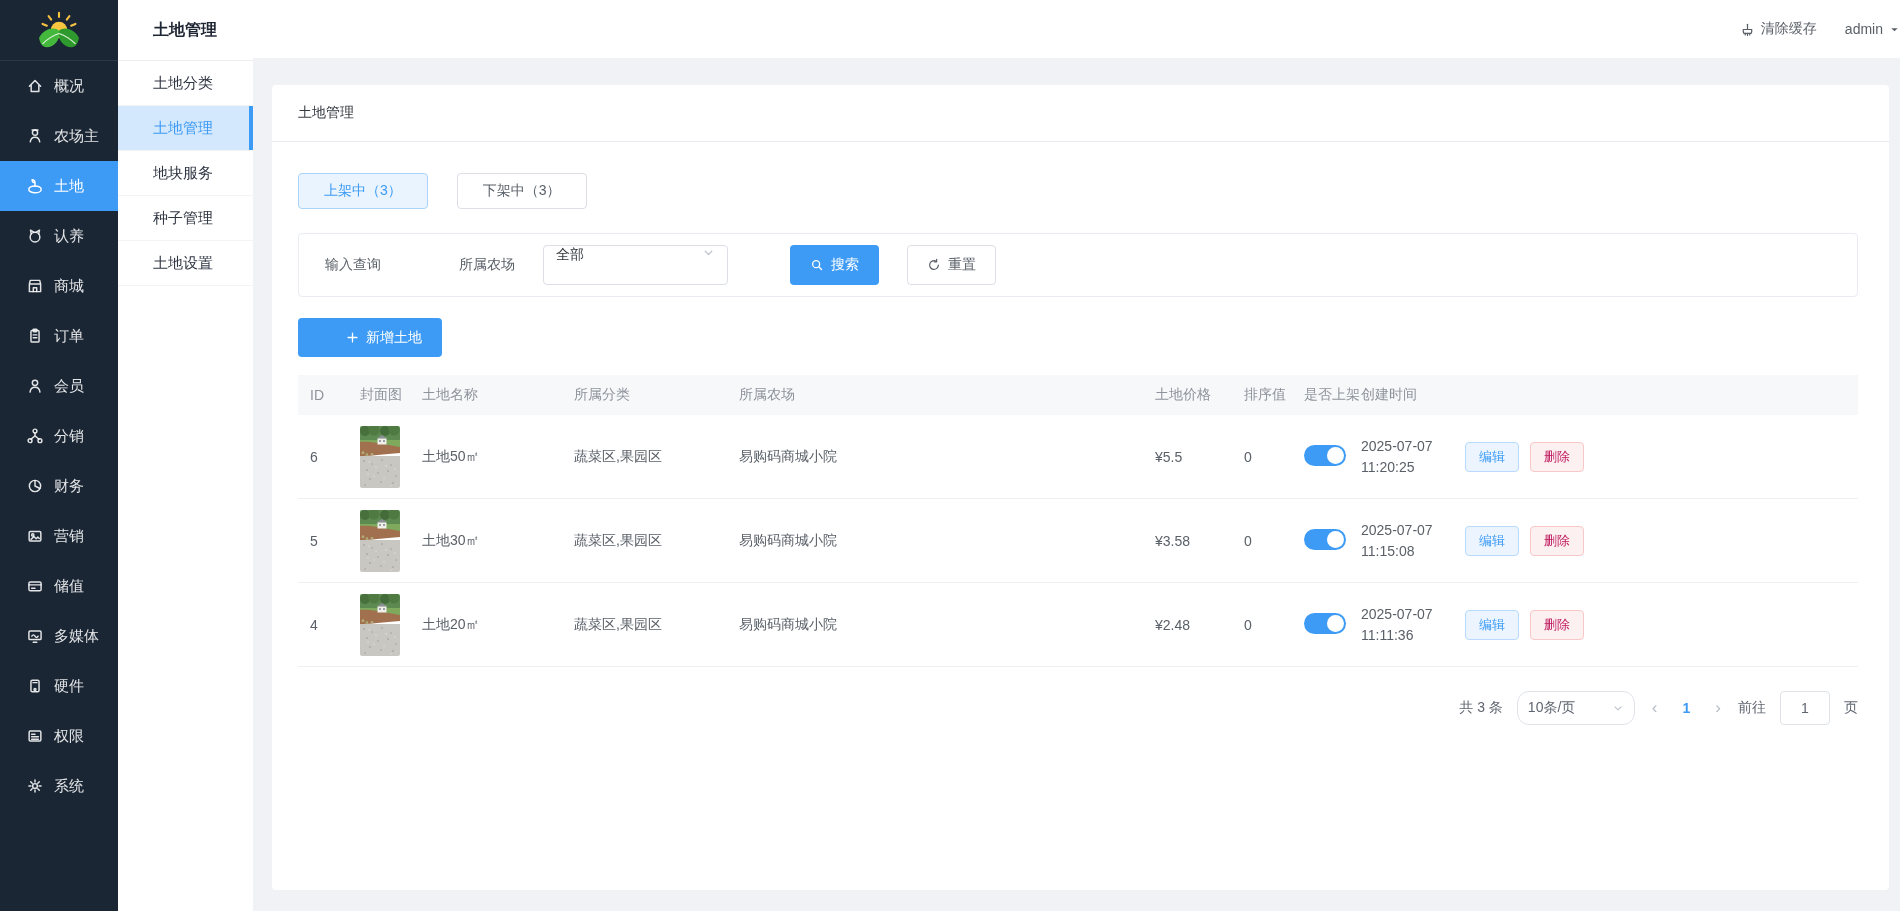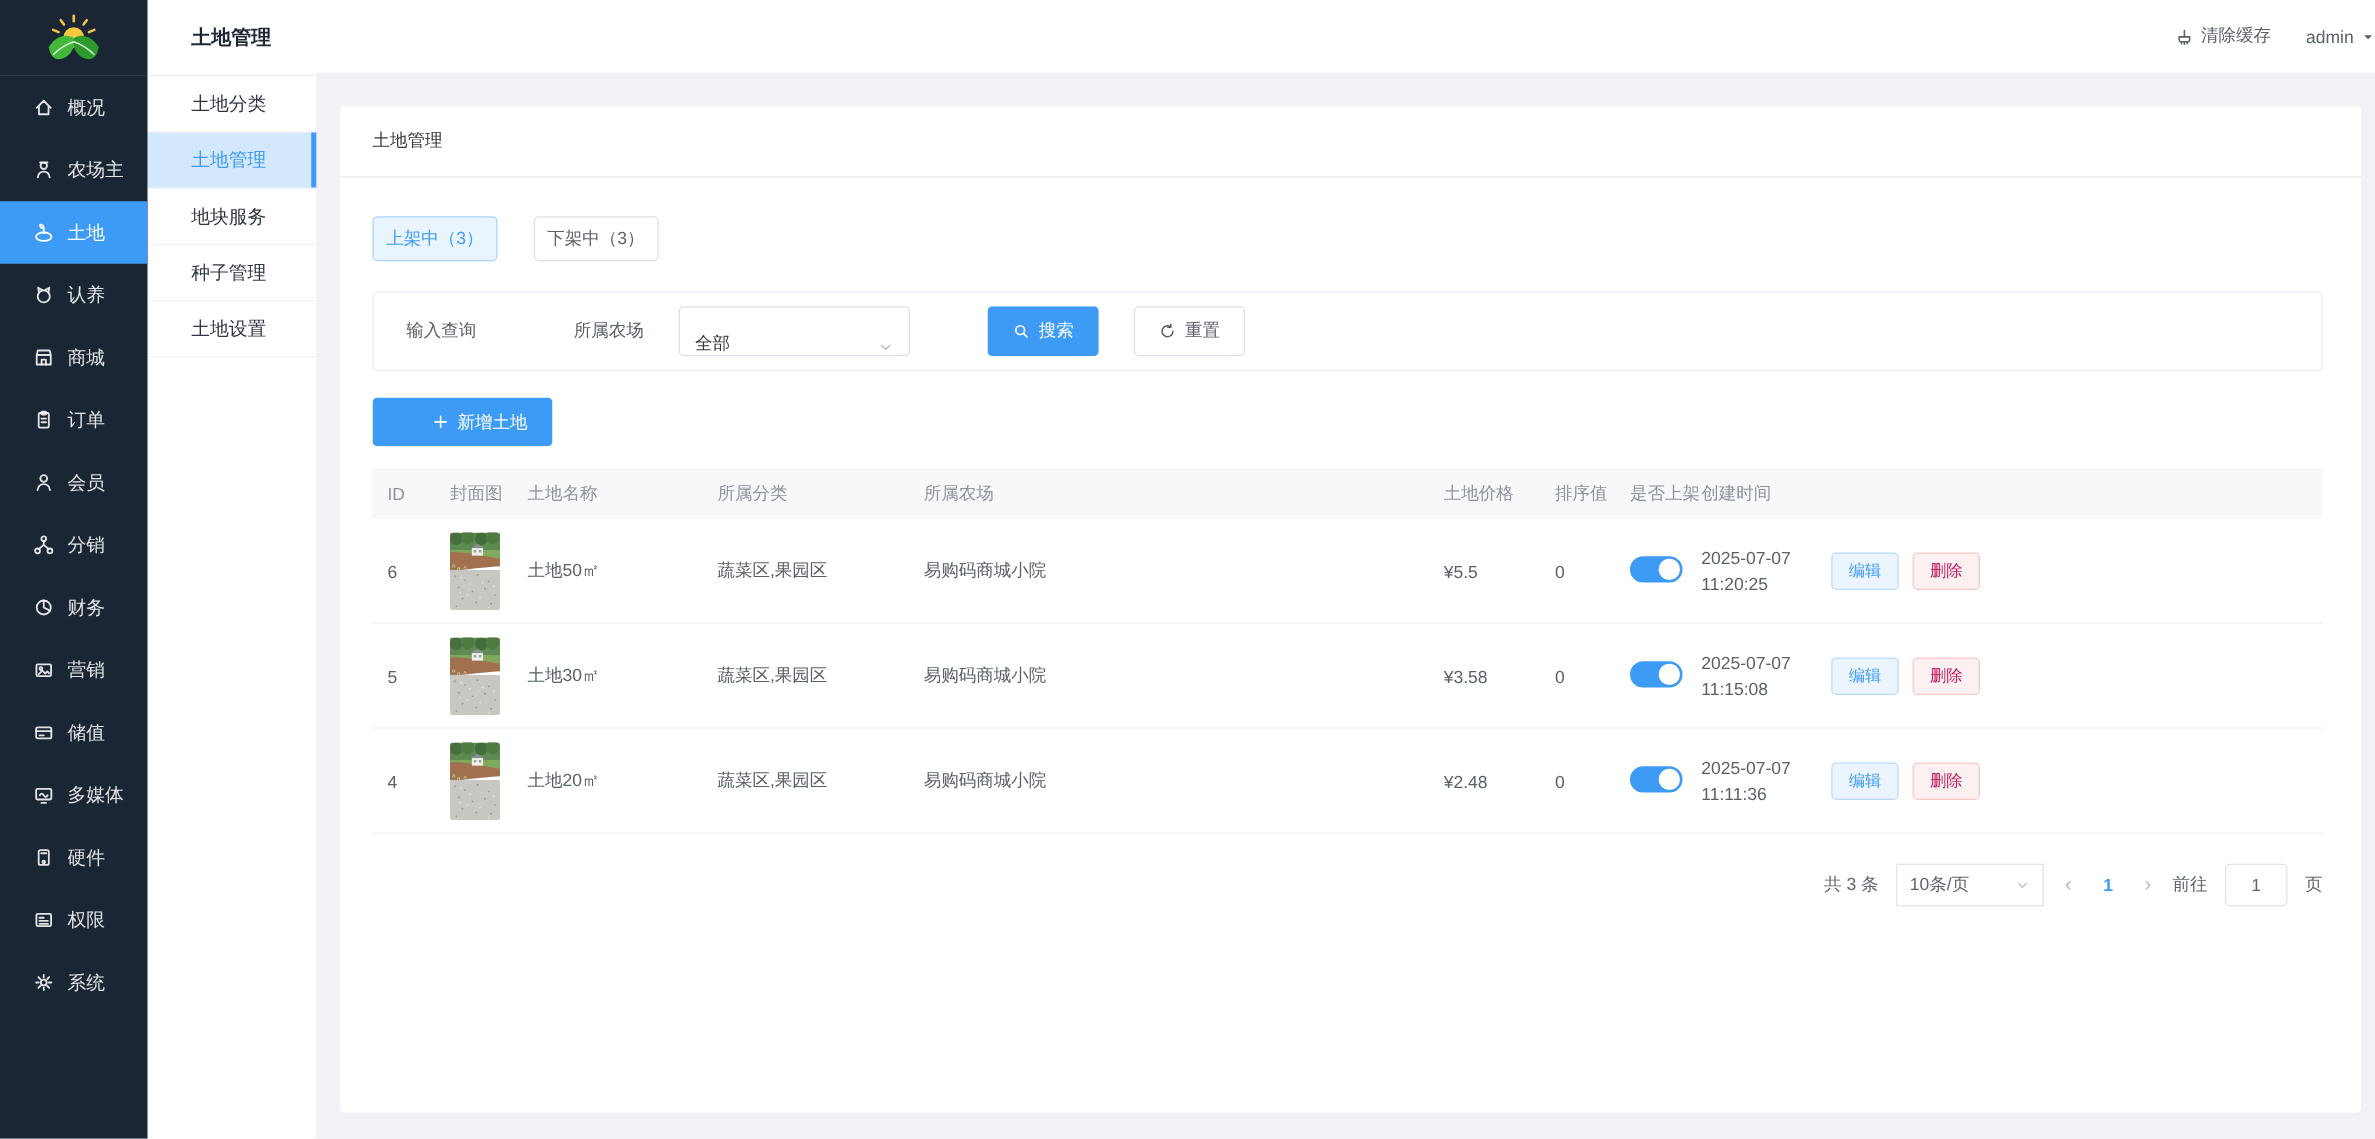--- a/index.html
+++ b/index.html
@@ -71,7 +71,7 @@
   
   .tabs { display:flex; gap:29px; }
   .tab {
-    height:36px; padding:0 10px; display:inline-flex; align-items:center;
+    height:36px; padding:0 25px; display:inline-flex; align-items:center;
     border:1px solid #dcdfe6; border-radius:4px; background:#fff;
     font-size:14px; color:#5a6068; cursor:pointer;
   }

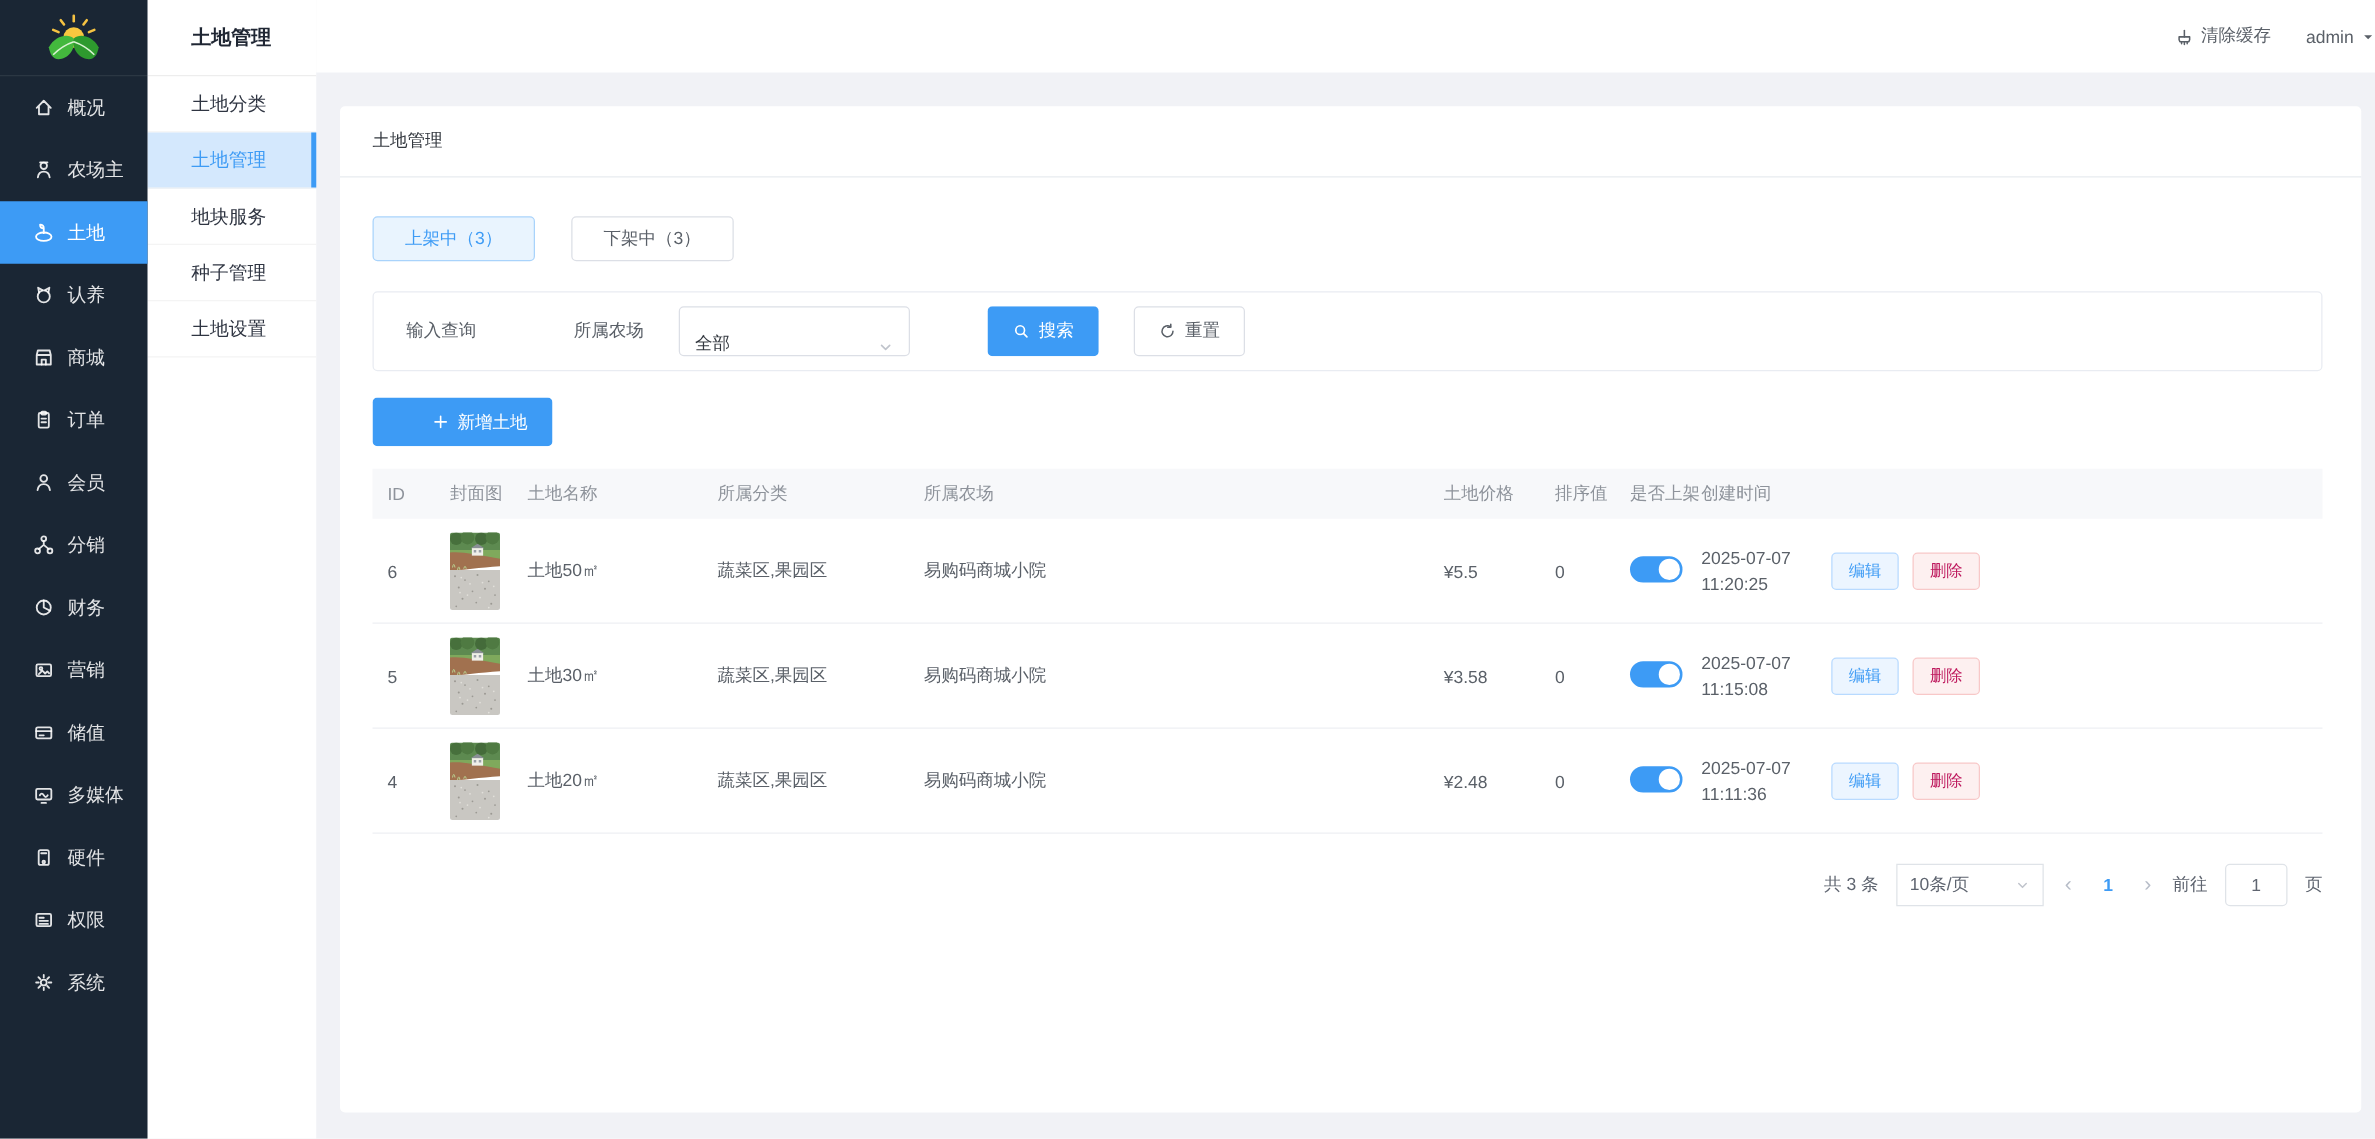--- a/index.html
+++ b/index.html
@@ -91,7 +91,7 @@
   .text-input::placeholder { color:#b8bfc9; }
   .select-box {
     width:185px; height:40px; border:1px solid #dcdfe6; border-radius:4px;
-    display:flex; align-items:flex-end; justify-content:space-between;
+    display:flex; align-items:flex-start; justify-content:space-between;
     padding:0 12px; color:#33383f; cursor:pointer; background:#fff;
   }
   .gap-lg { width:22px; flex:none; }

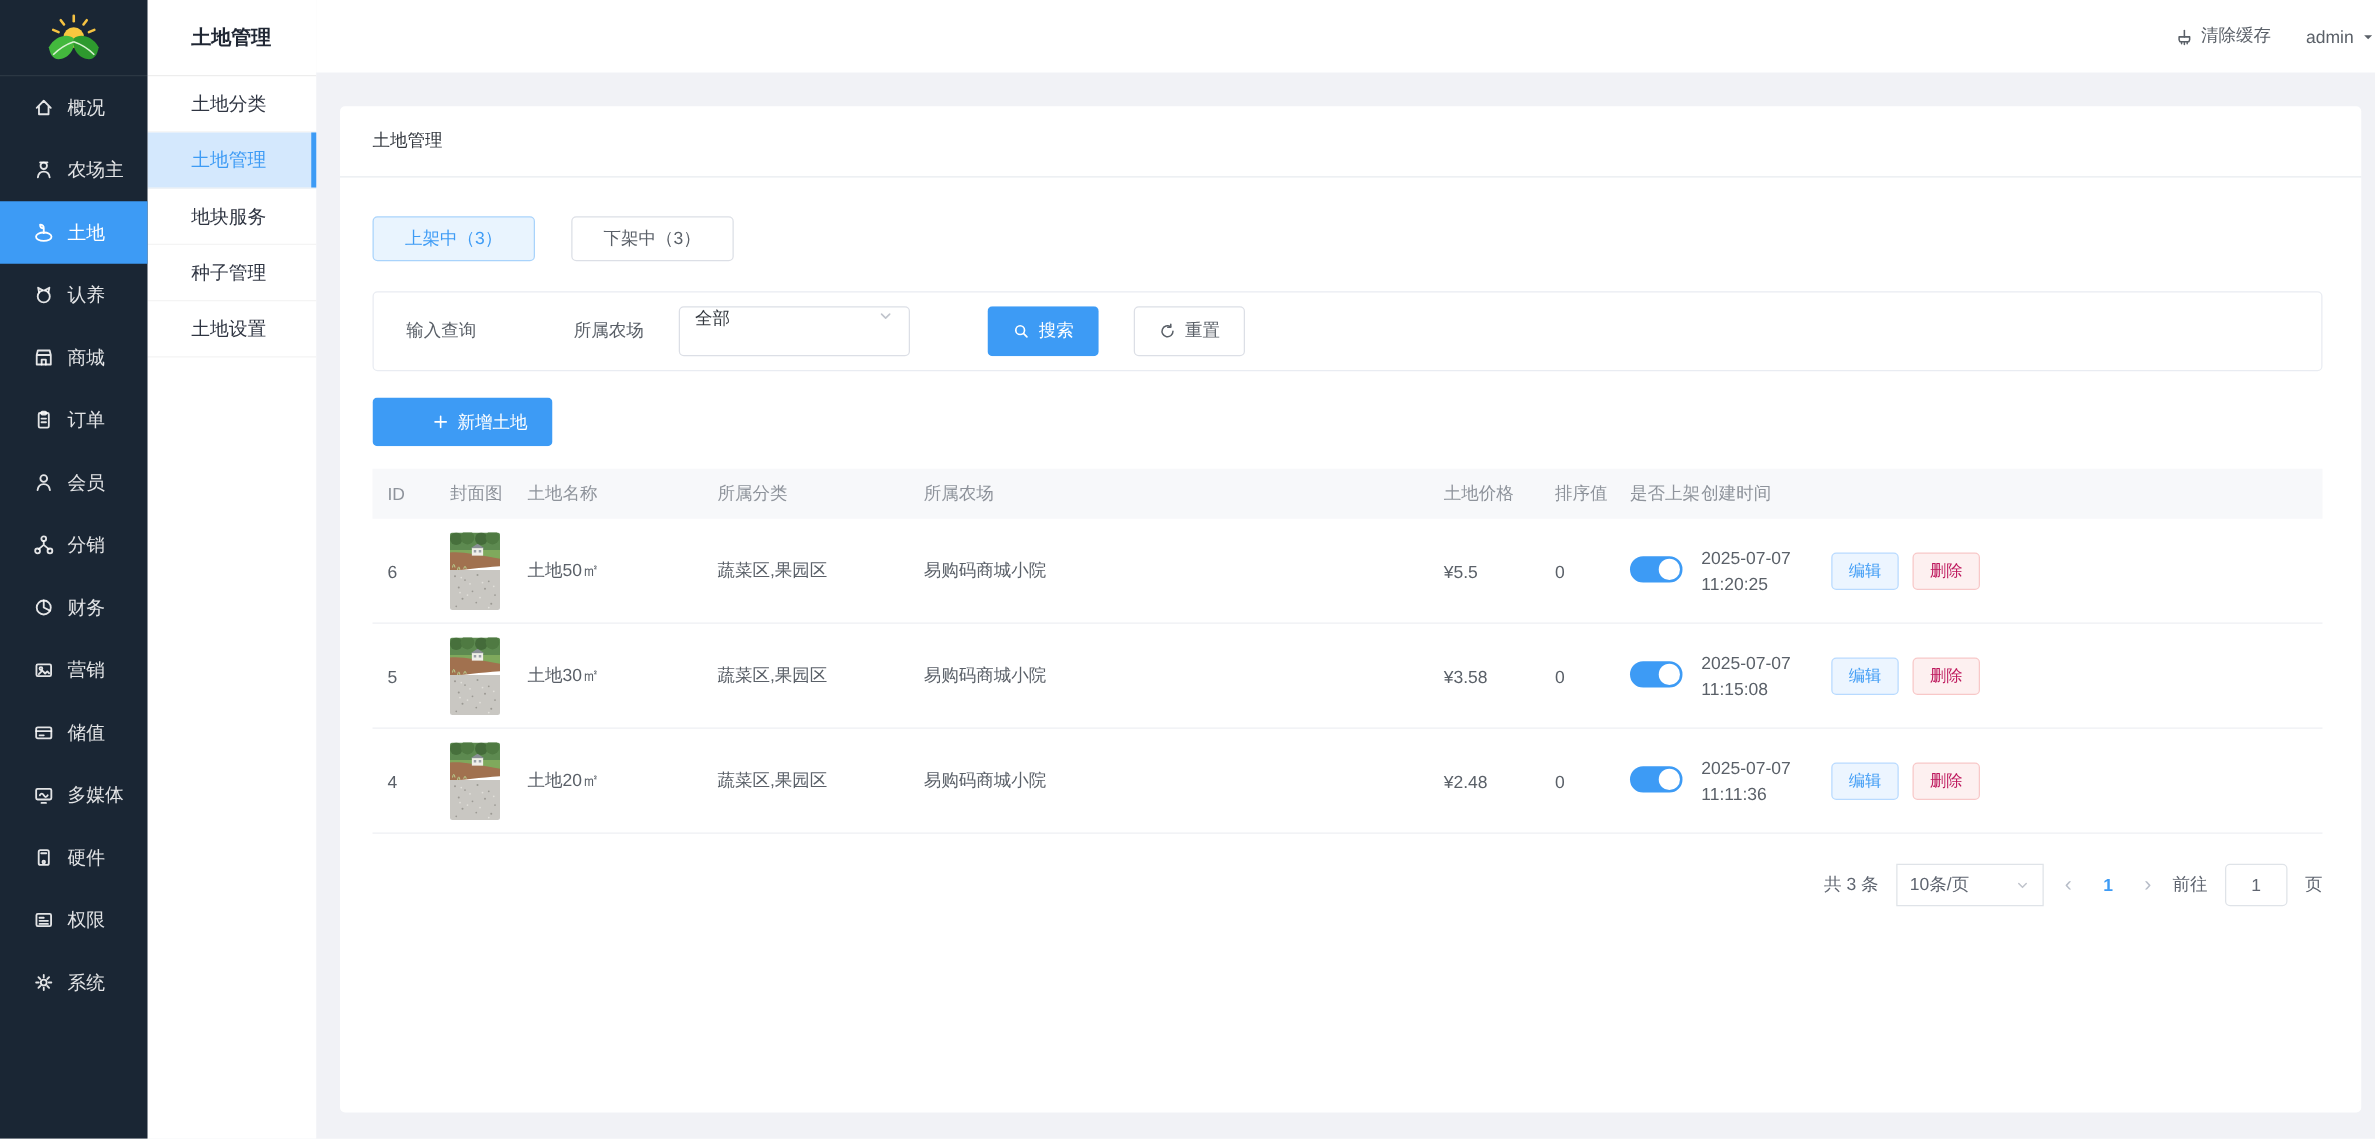--- a/index.html
+++ b/index.html
@@ -142,7 +142,7 @@
     gap:14px; color:#5f6570; font-size:14px;
   }
   .page-size {
-    width:118px; height:34px; border:1px solid #dfe3e8; border-radius:0;
+    width:118px; height:34px; border:1px solid #dfe3e8; border-radius:12px;
     display:flex; align-items:center; justify-content:space-between;
     padding:0 10px; cursor:pointer; color:#5f6570;
   }

